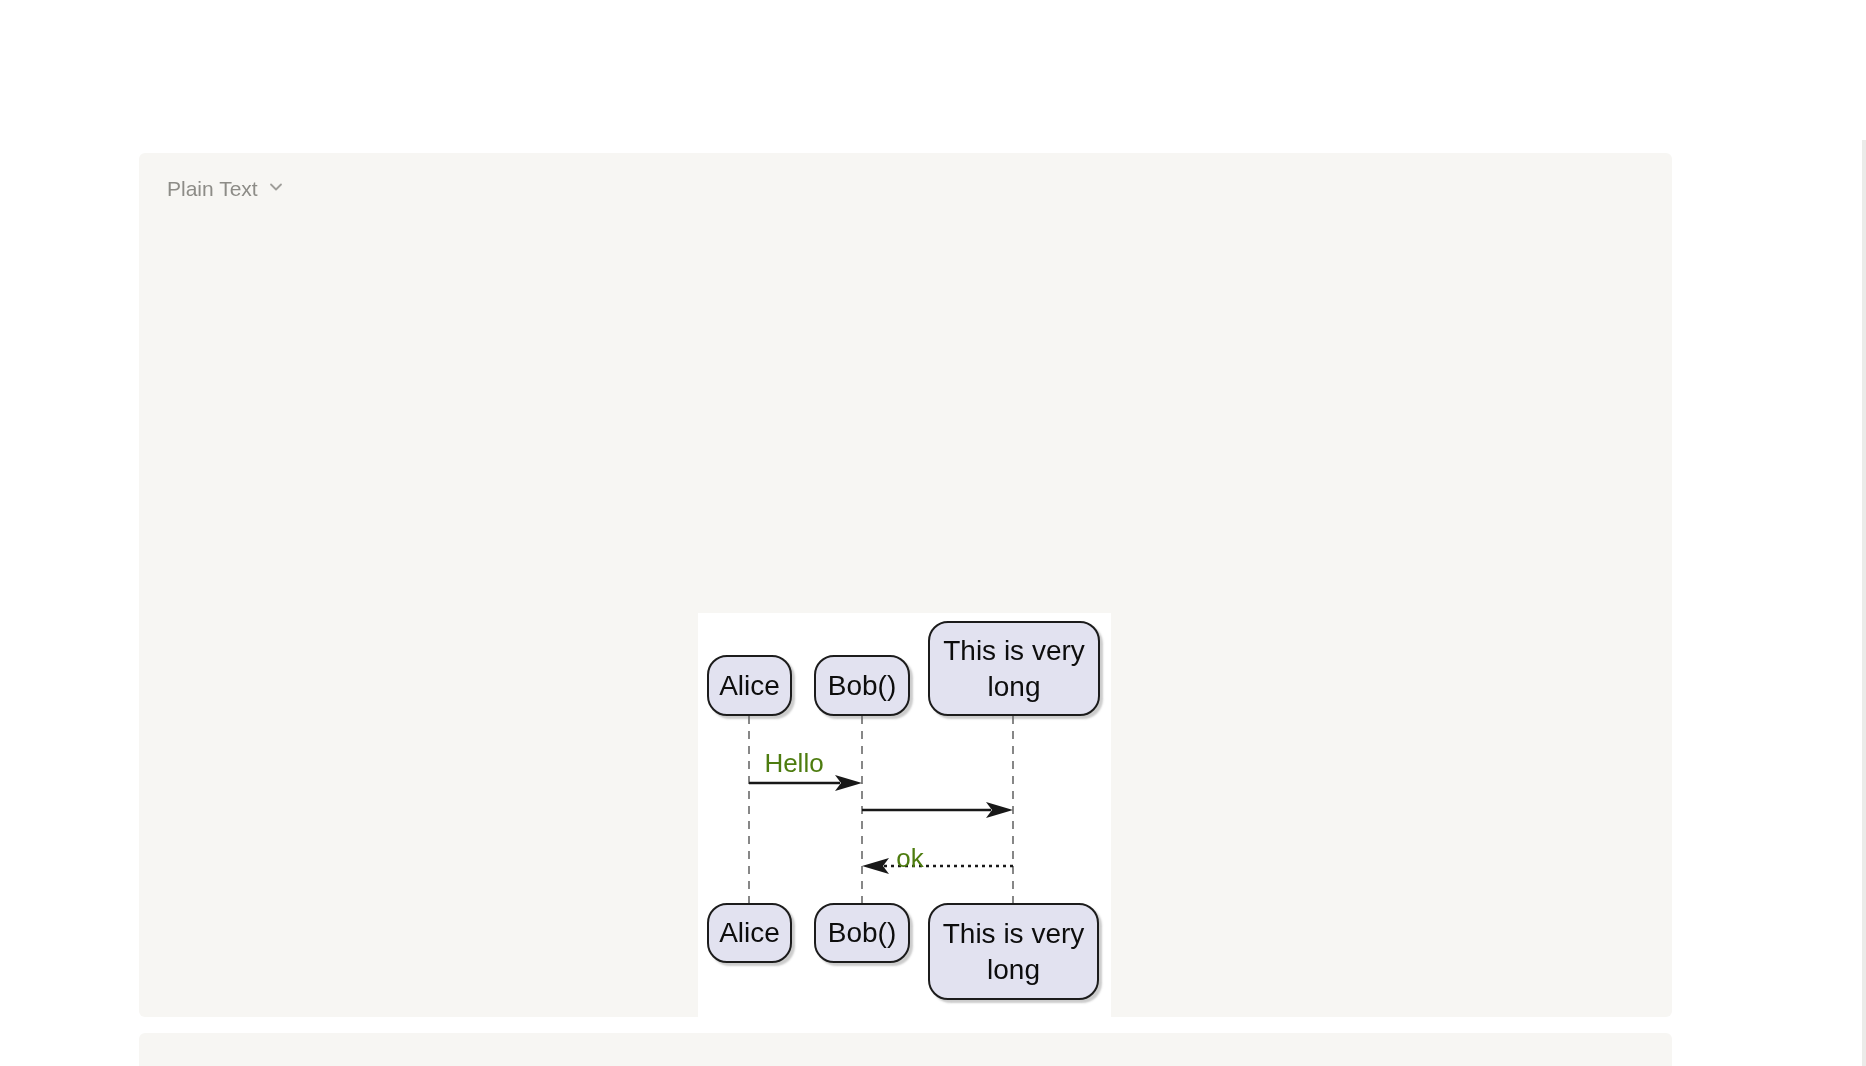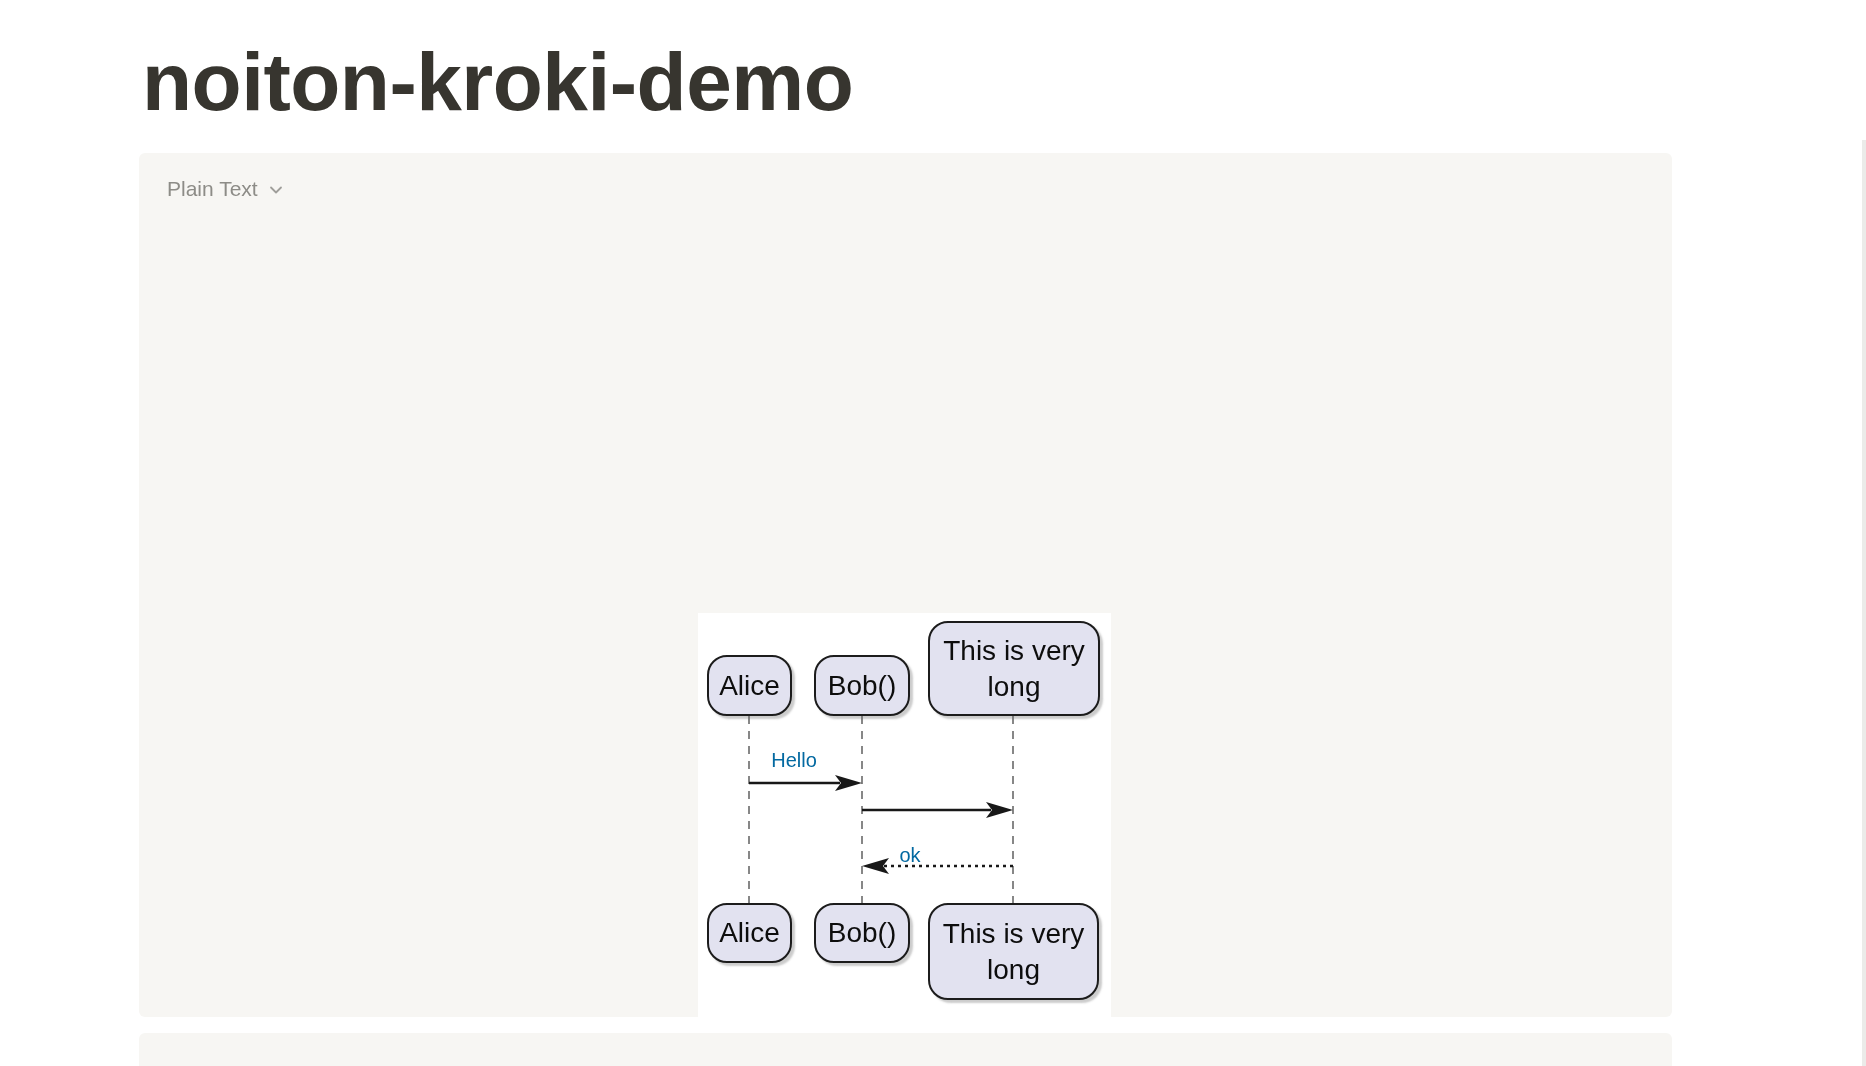--- a/index.html
+++ b/index.html
@@ -134,7 +134,6 @@
 
 <div id="page-root">
 
-  <h1 class="page-title">noiton-kroki-demo</h1>
 
   <div class="code-block">
     <div class="lang-selector">

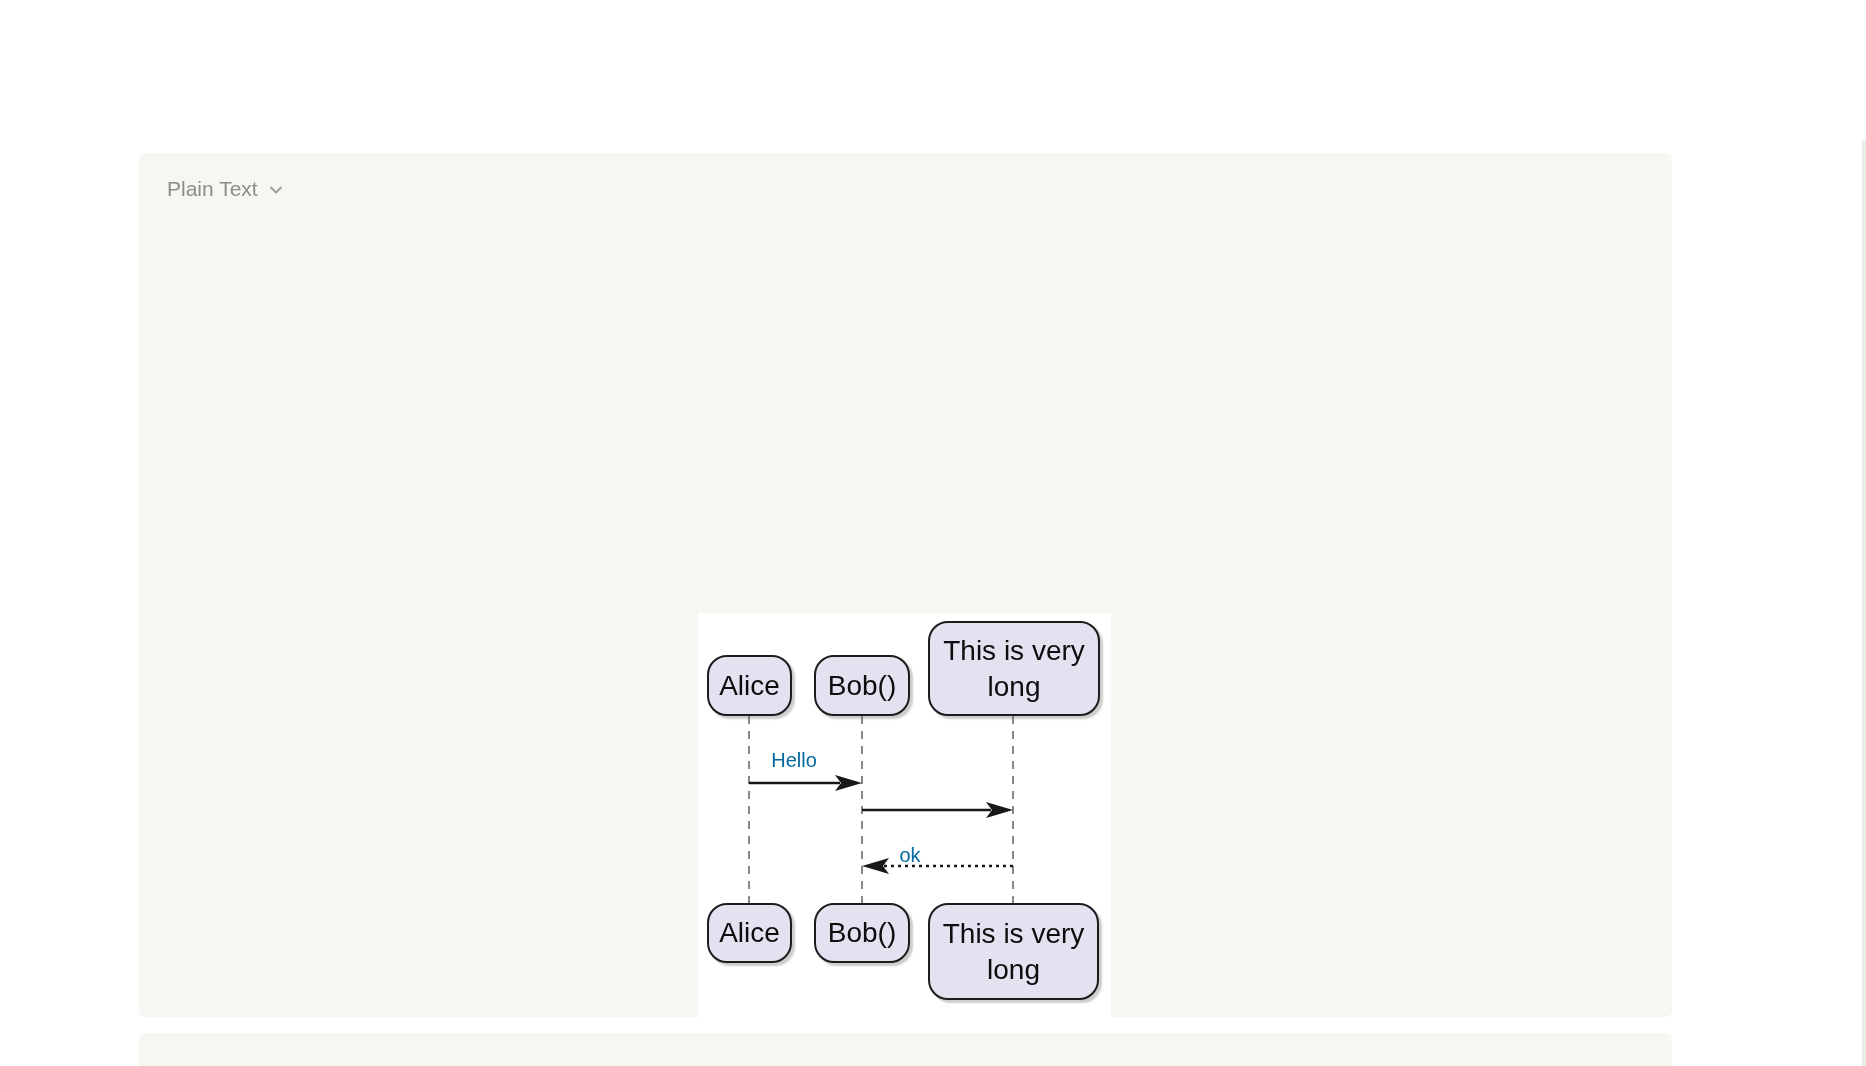--- a/index.html
+++ b/index.html
@@ -51,7 +51,7 @@
     left: 28px;
     top: 22px;
     display: flex;
-    align-items: center;
+    align-items: flex-start;
     gap: 9px;
     cursor: pointer;
   }

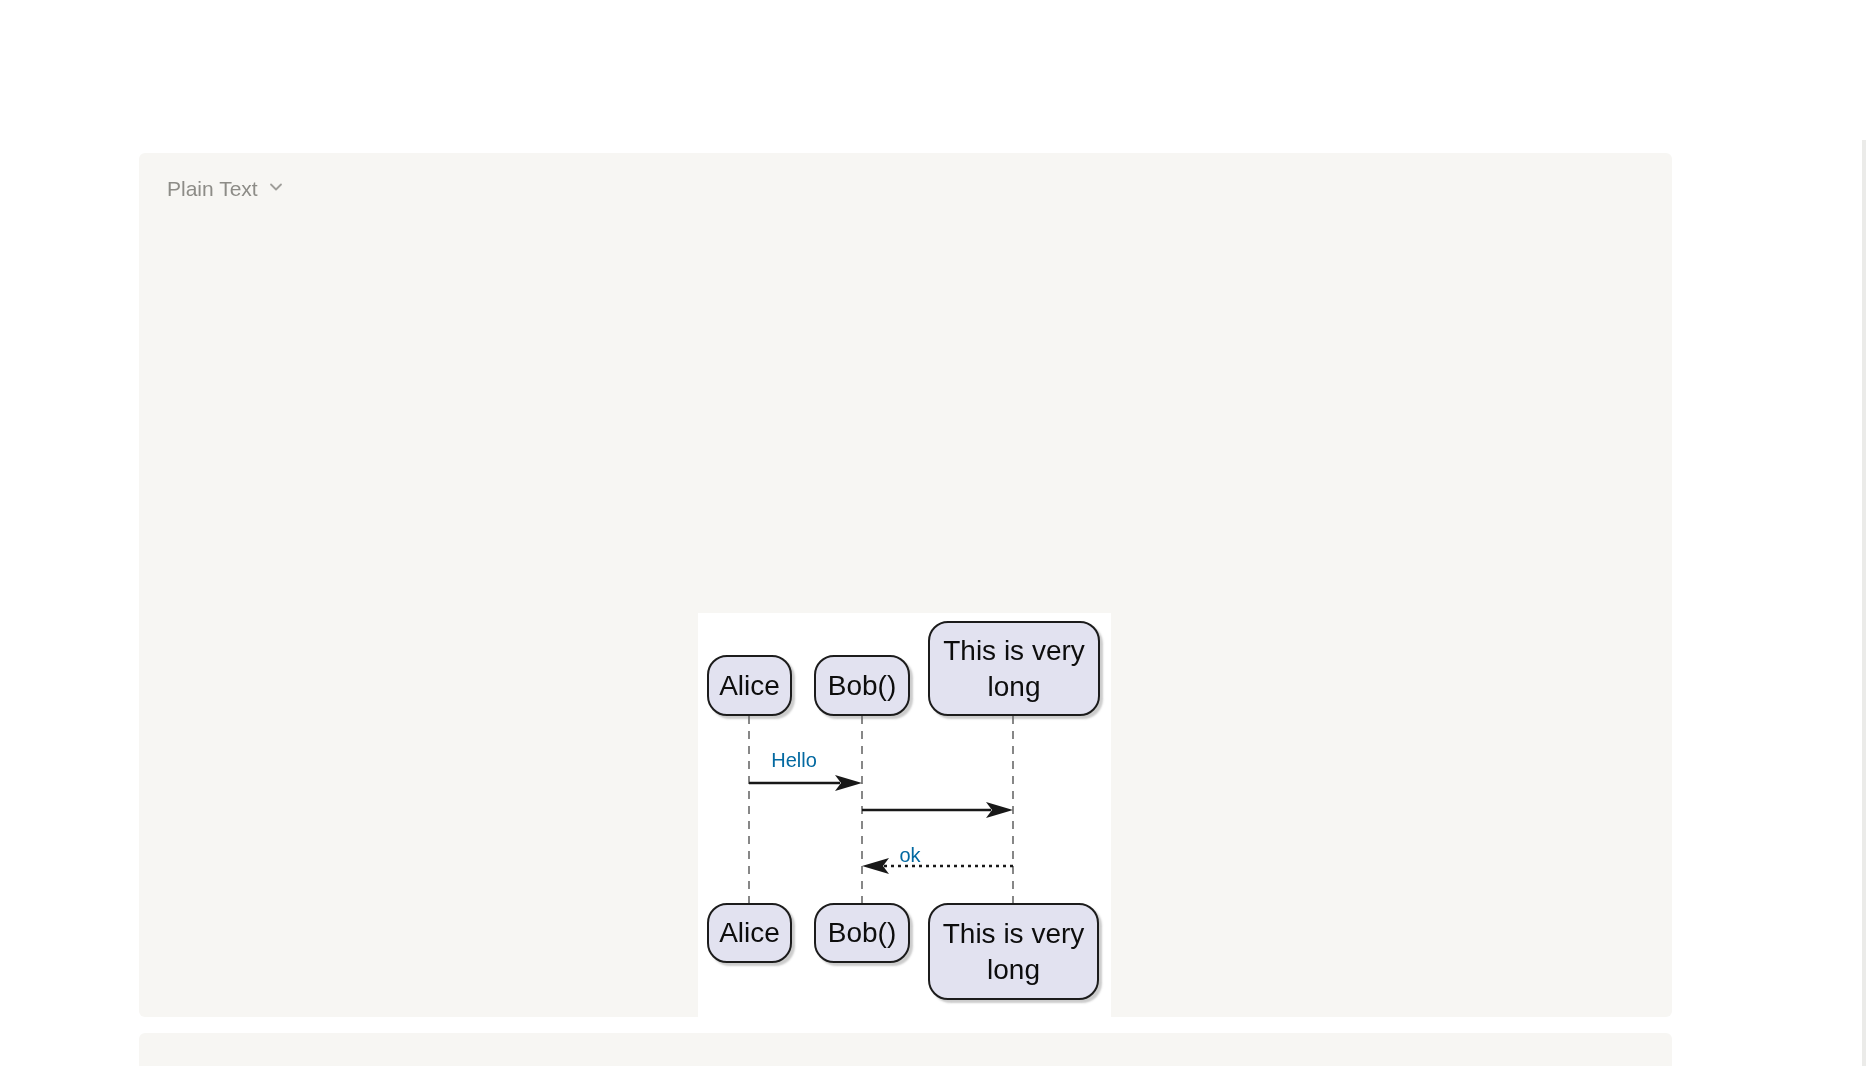--- a/index.html
+++ b/index.html
@@ -113,8 +113,8 @@
   .pbox.bot-long     { left: 230px; top: 290px; width: 171px; height: 97px; }
   .msg-label {
     position: absolute;
-    font-size: 20px;
-    color: #0369a1;
+    font-size: 26px;
+    color: #4d7c0f;
     text-align: center;
     line-height: 1.1;
   }

